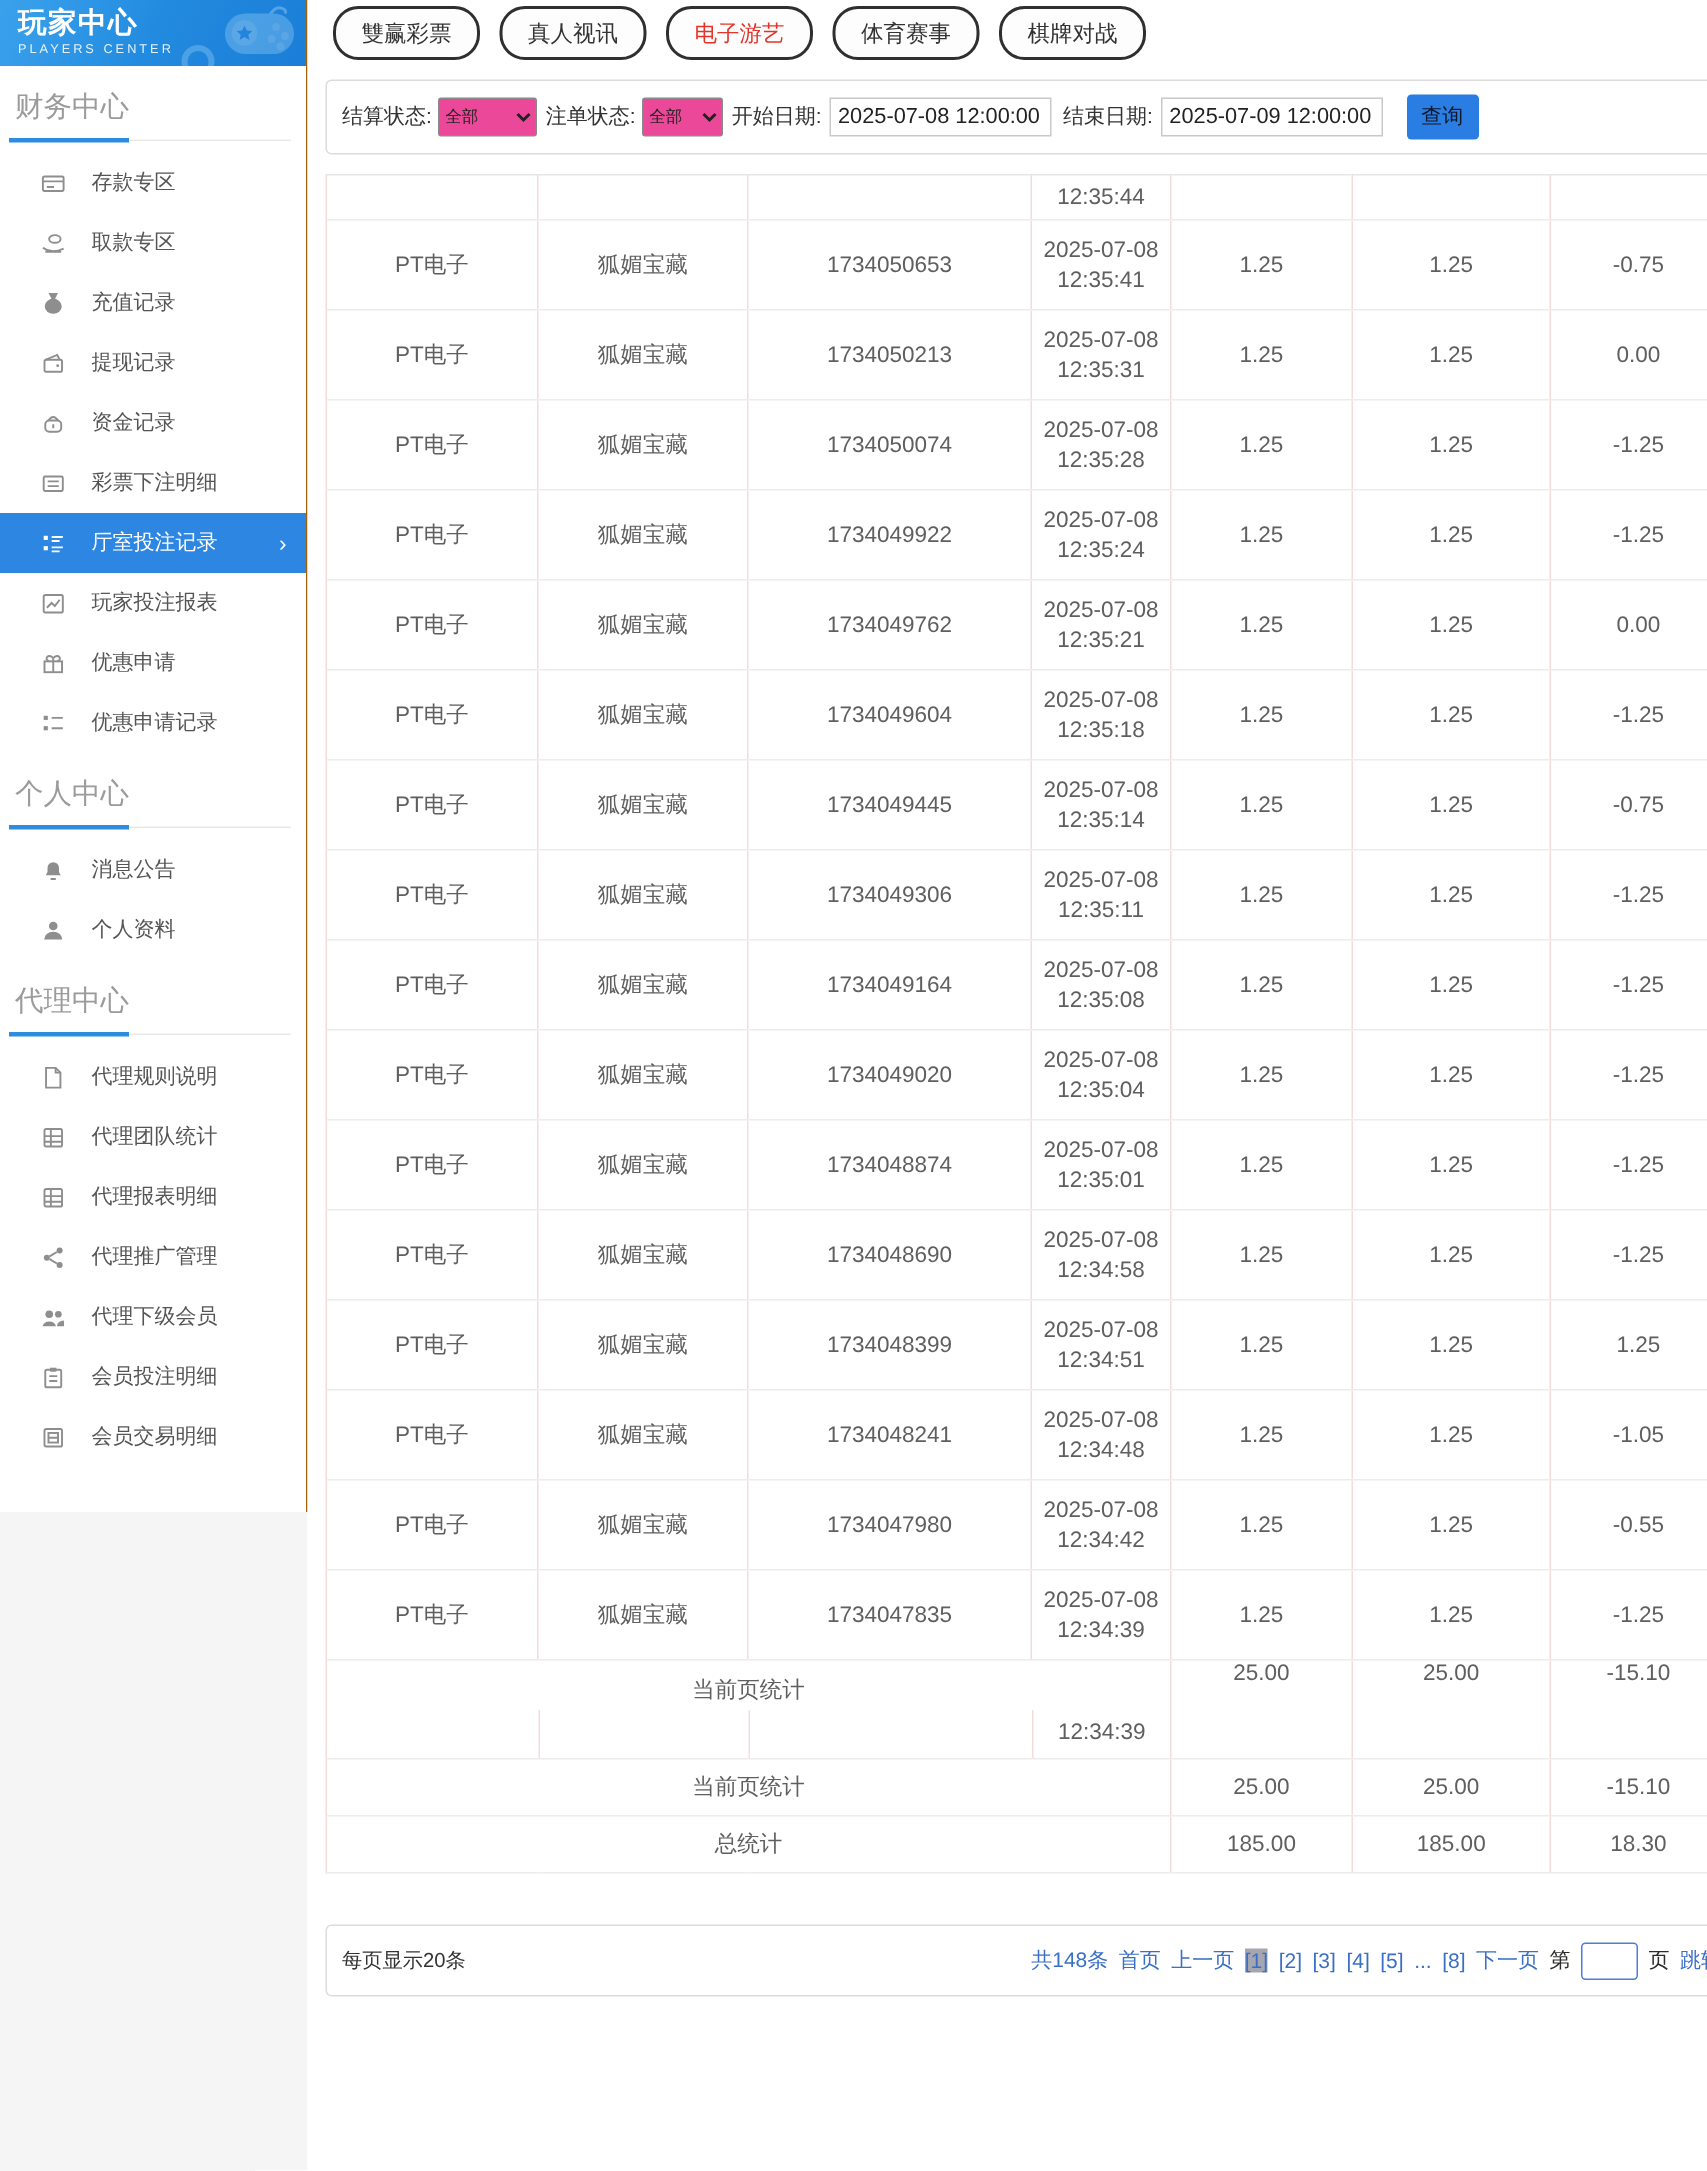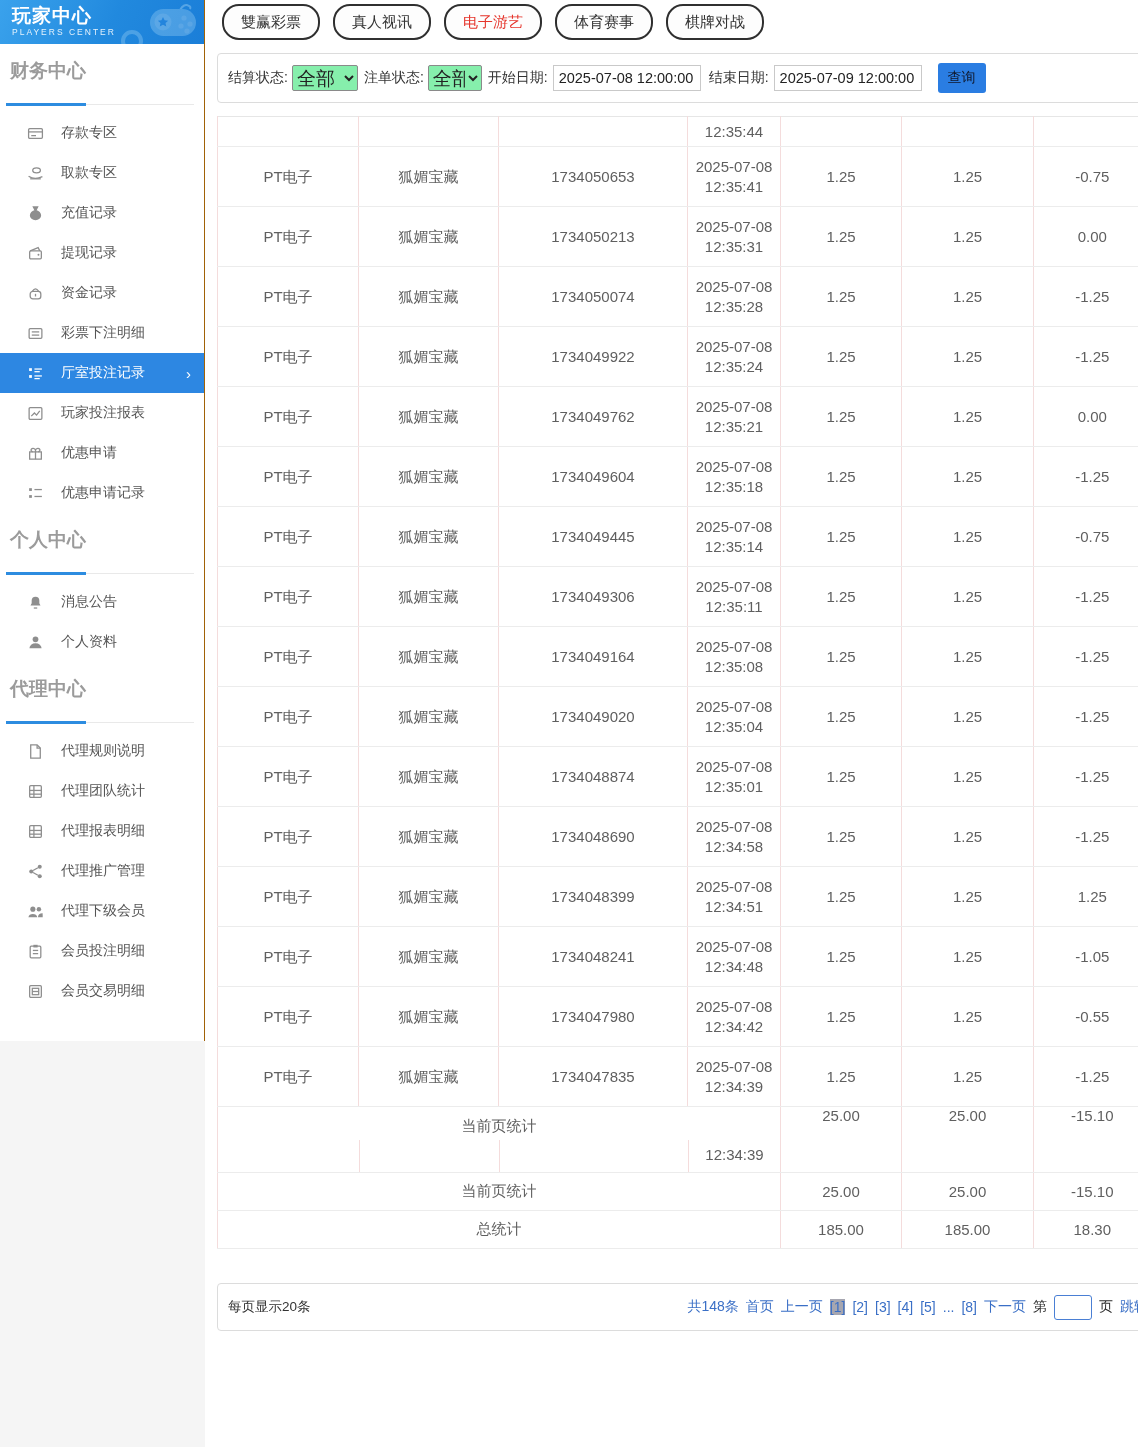--- a/index.html
+++ b/index.html
@@ -16,8 +16,8 @@
   .logo-title { color:#fff; font-size:19px; font-weight:bold; letter-spacing:1px; line-height:21px; }
   .logo-sub { color:rgba(255,255,255,.88); font-size:8.5px; letter-spacing:2px; margin-top:1px; }
   .logo .pad { position:absolute; right:2px; top:0; }
-  .sec-h { margin:14px 10px 0 10px; padding-bottom:20px; font-size:19px; color:#9b9b9b;
-           border-bottom:1px solid #e9e9e9; position:relative;font-weight:bold; }
+  .sec-h { margin:14px 10px 0 10px; padding-bottom:9px; font-size:19px; color:#9b9b9b;
+           border-bottom:1px solid #e9e9e9; position:relative; }
   .sec-h::after { content:""; position:absolute; left:-4px; bottom:-2px; width:80px; height:3px; background:#2d8ce0; }
   .menu-list { margin-top:8px; }
   .mi { display:flex; align-items:center; height:40px; padding-left:27px; color:#555;

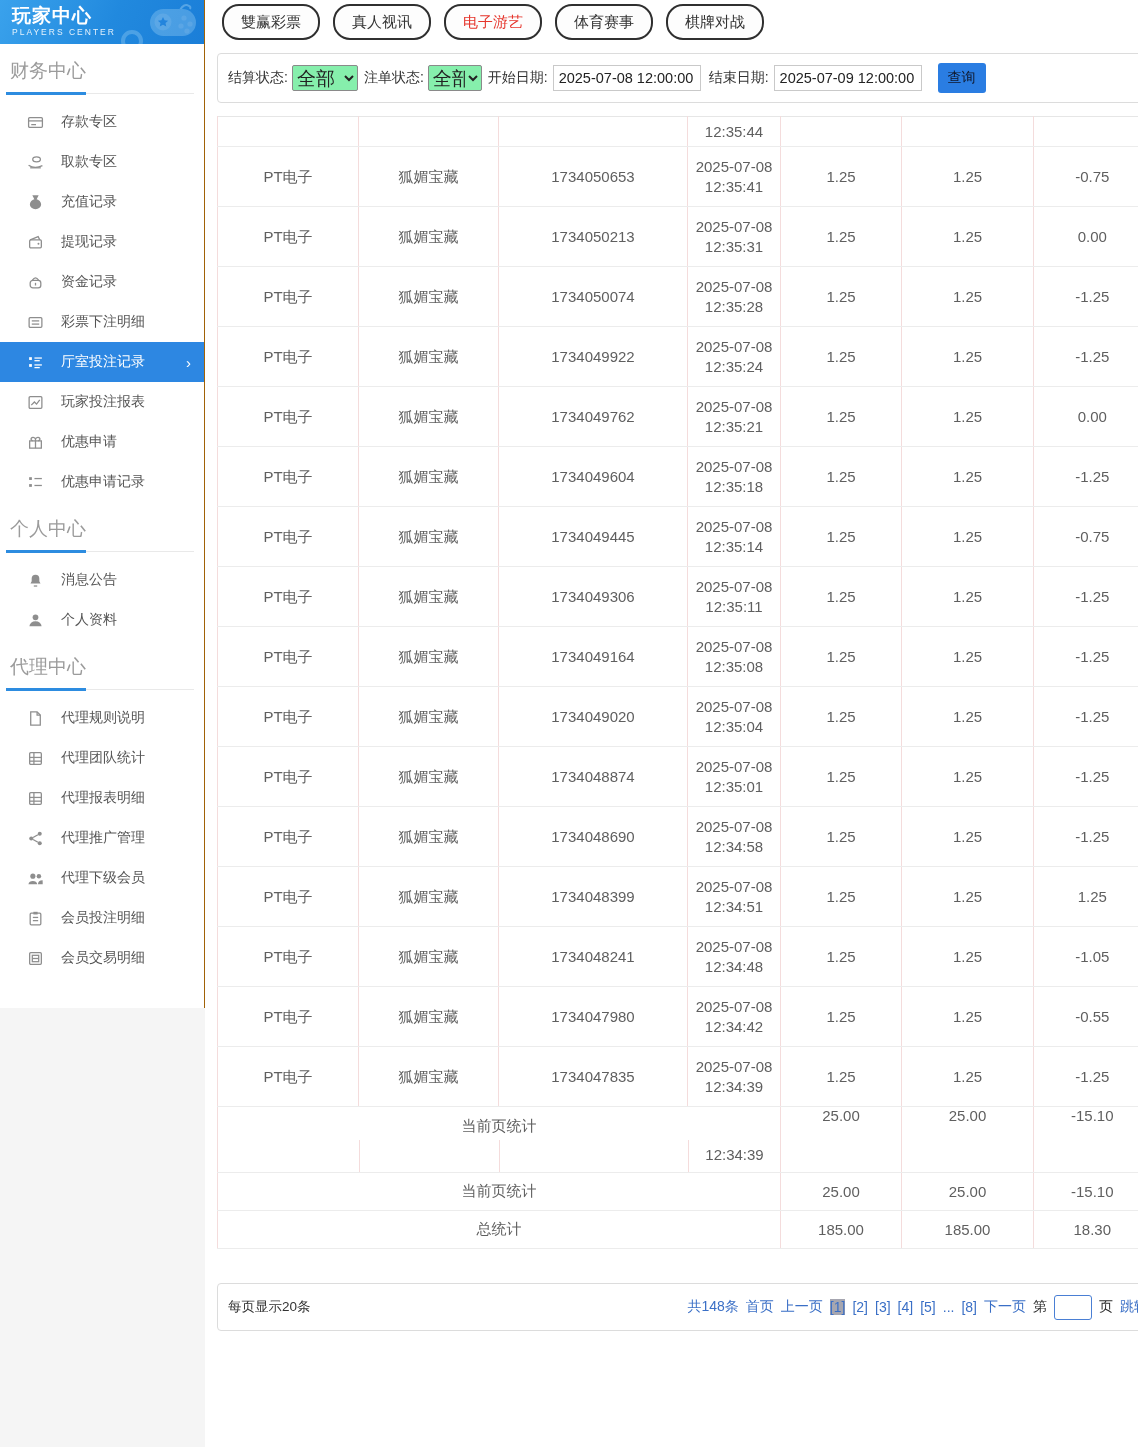--- a/index.html
+++ b/index.html
@@ -37,8 +37,8 @@
   .filter-box { position:absolute; left:12px; top:53px; width:968px; height:50px;
                 border:1px solid #dcdcdc; border-radius:4px; display:flex; align-items:center;
                 padding-left:10px; font-size:14px; color:#333; }
-  .filter-box select { height:26px; border:1px solid #8a8a8a; border-radius:2px; background:#86efac;
-                       font-size:19px; margin:0 6px 0 4px; color:#222; }
+  .filter-box select { height:26px; border:1px solid #8a8a8a; border-radius:2px; background:#ec4899;
+                       font-size:11px; margin:0 6px 0 4px; color:#222; }
   .sel-settle { width:66px; } .sel-order { width:54px; }
   .filter-box input.date { width:148px; height:26px; border:1px solid #c9c9c9; font-size:14.5px;
                            color:#222; padding:0 5px; margin:0 8px 0 5px; }

